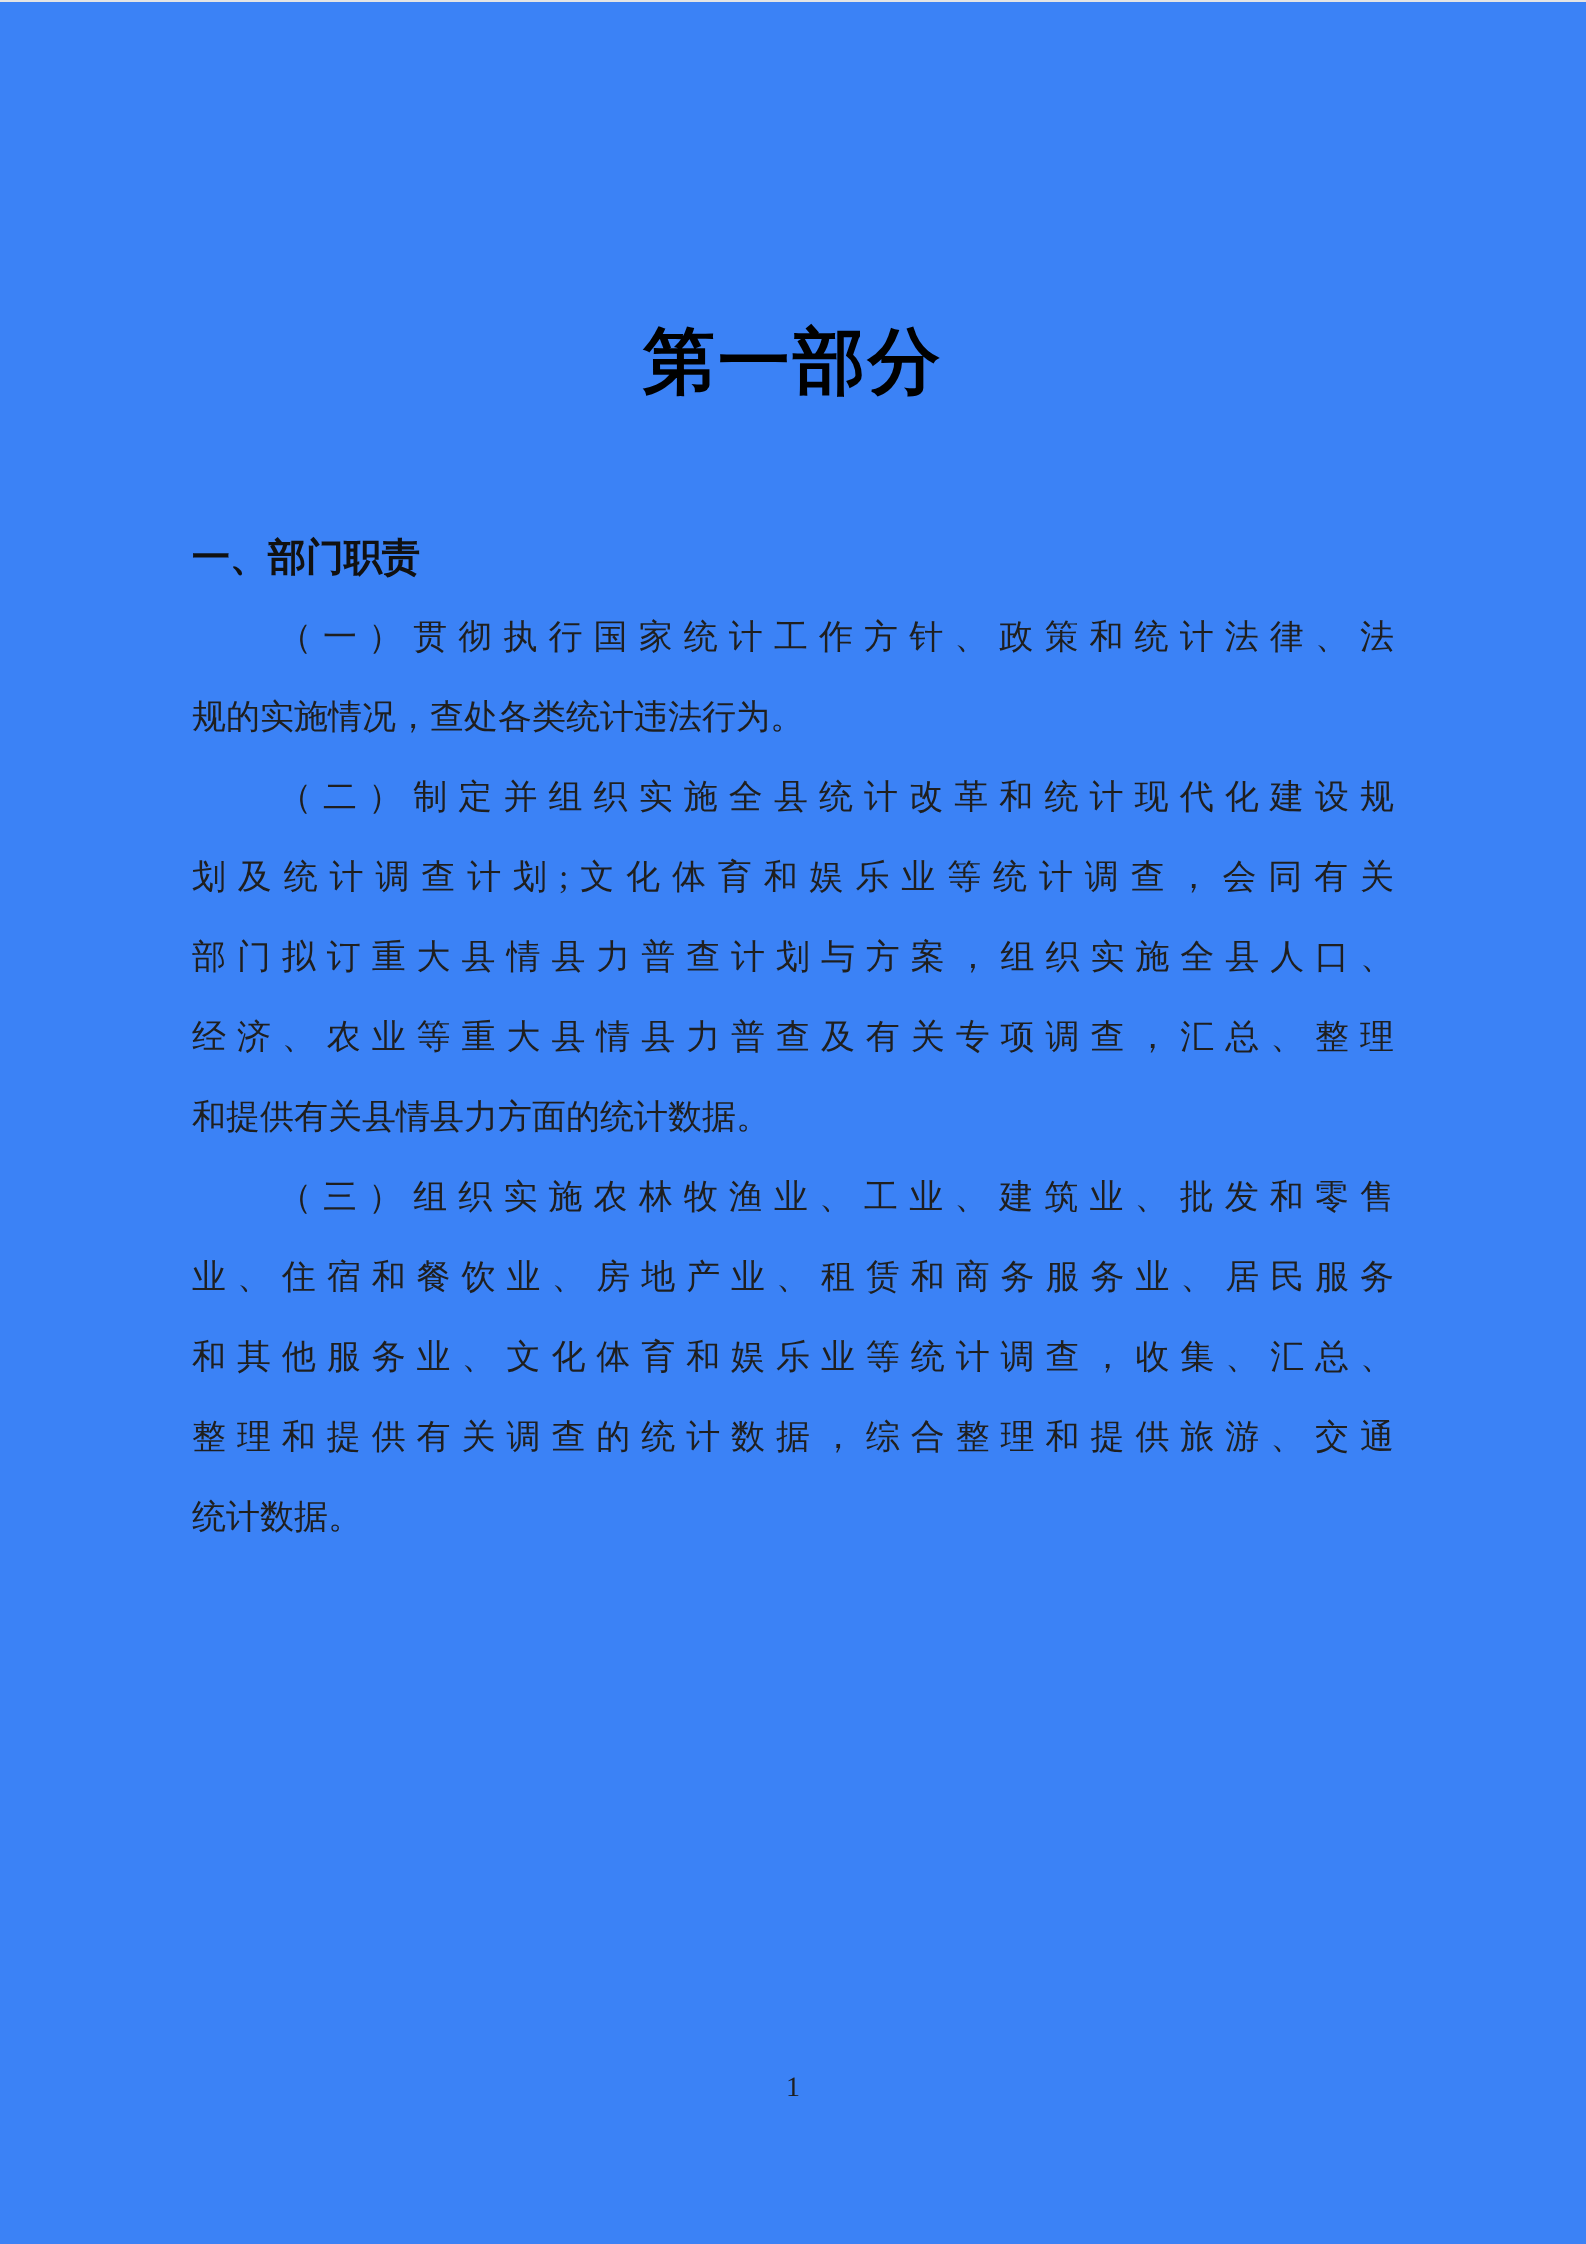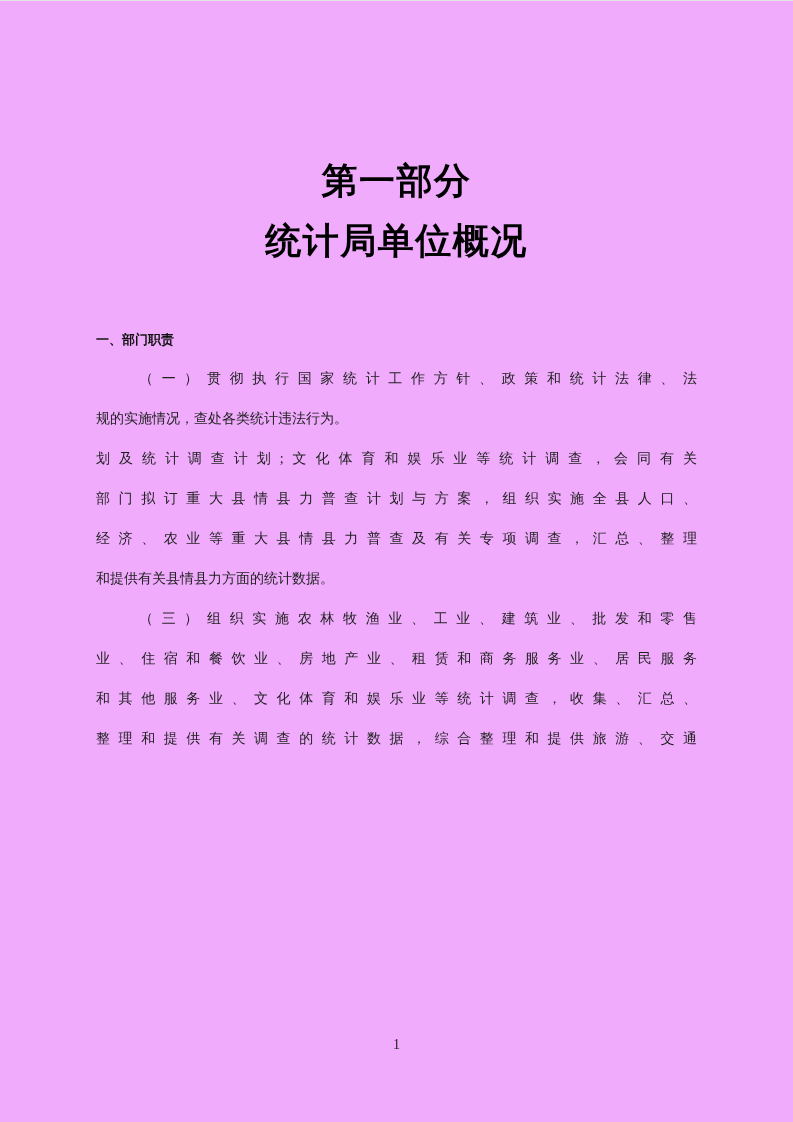--- a/index.html
+++ b/index.html
@@ -12,7 +12,7 @@
     width: 793px;
     height: 1122px;
     margin: 0 auto;
-    background: #f0abfc;
+    background: #3b82f6;
     border-top: 1px solid #e4e4e4;
     box-sizing: border-box;
     overflow: hidden;

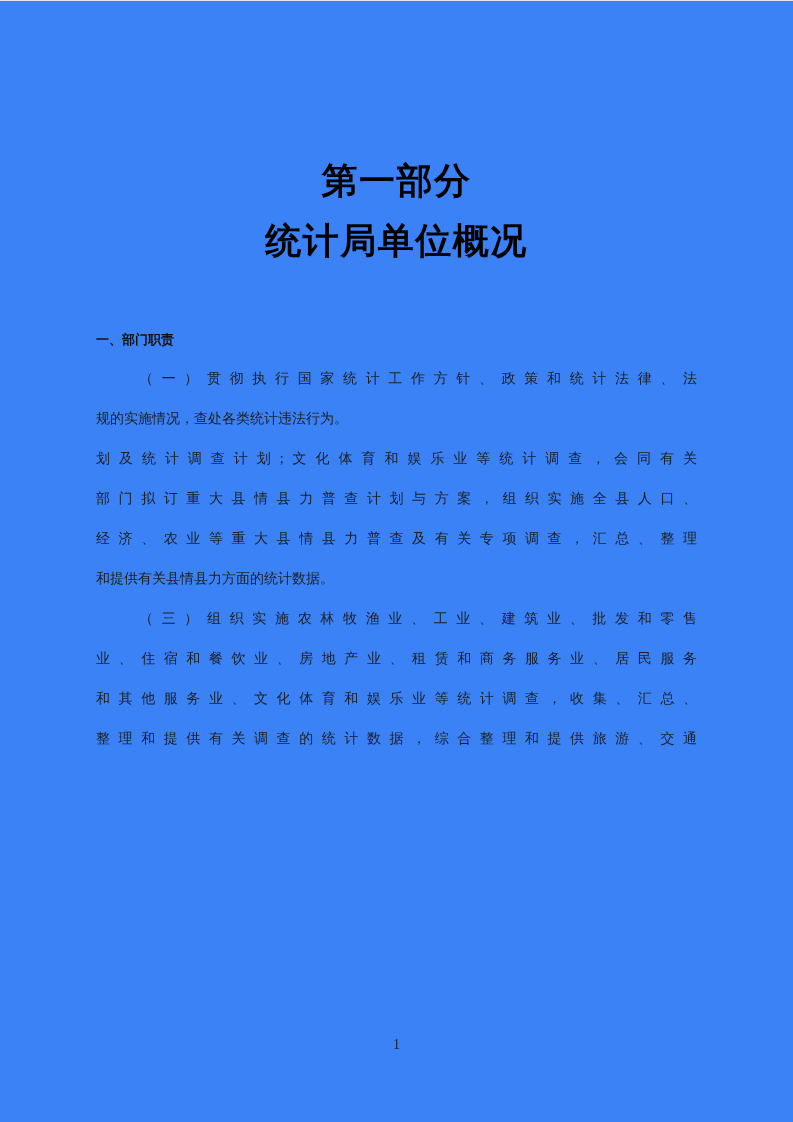--- a/index.html
+++ b/index.html
@@ -76,7 +76,6 @@
 
   <div class="doc-title">
     <div class="title-line">第一部分</div>
-    <div class="title-line">统计局单位概况</div>
   </div>
 
   <div class="section-heading">一、部门职责</div>

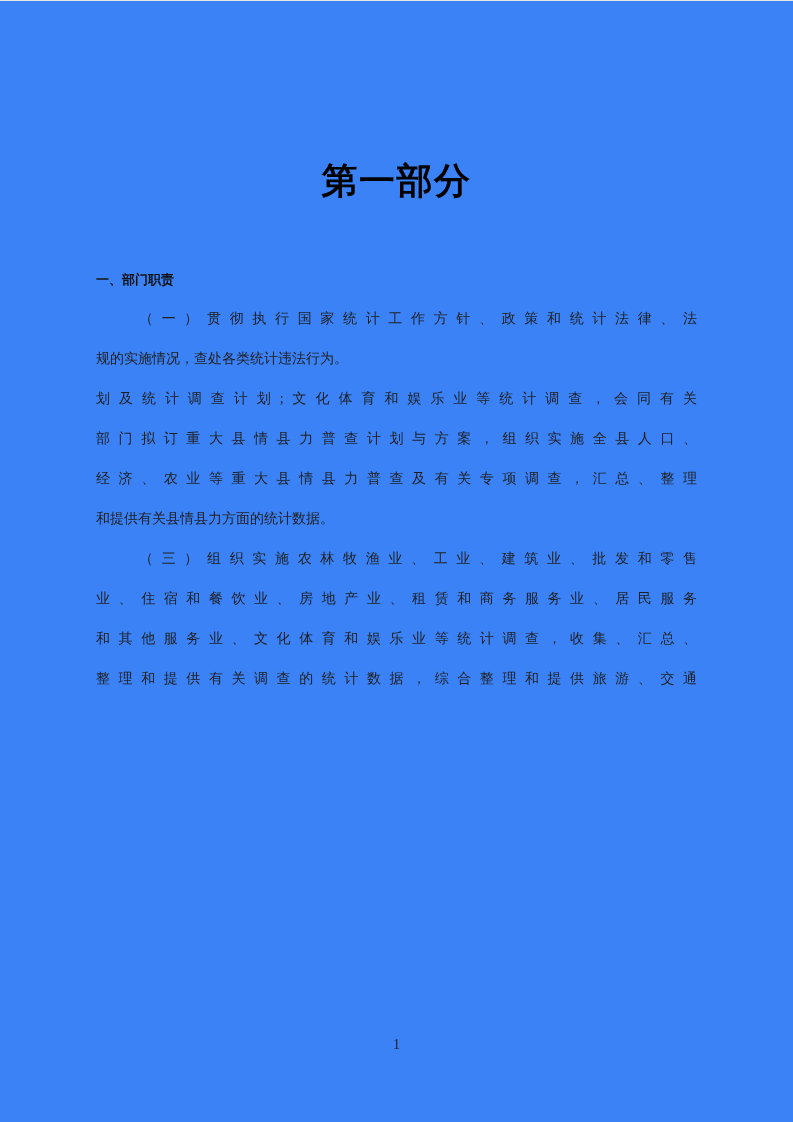--- a/index.html
+++ b/index.html
@@ -34,7 +34,7 @@
     margin: 56px 96px 6px 96px;
     font-family: "Liberation Sans", "DejaVu Sans", sans-serif;
     font-weight: bold;
-    font-size: 13px;
+    font-size: 19px;
     line-height: 26px;
     color: #111111;
   }

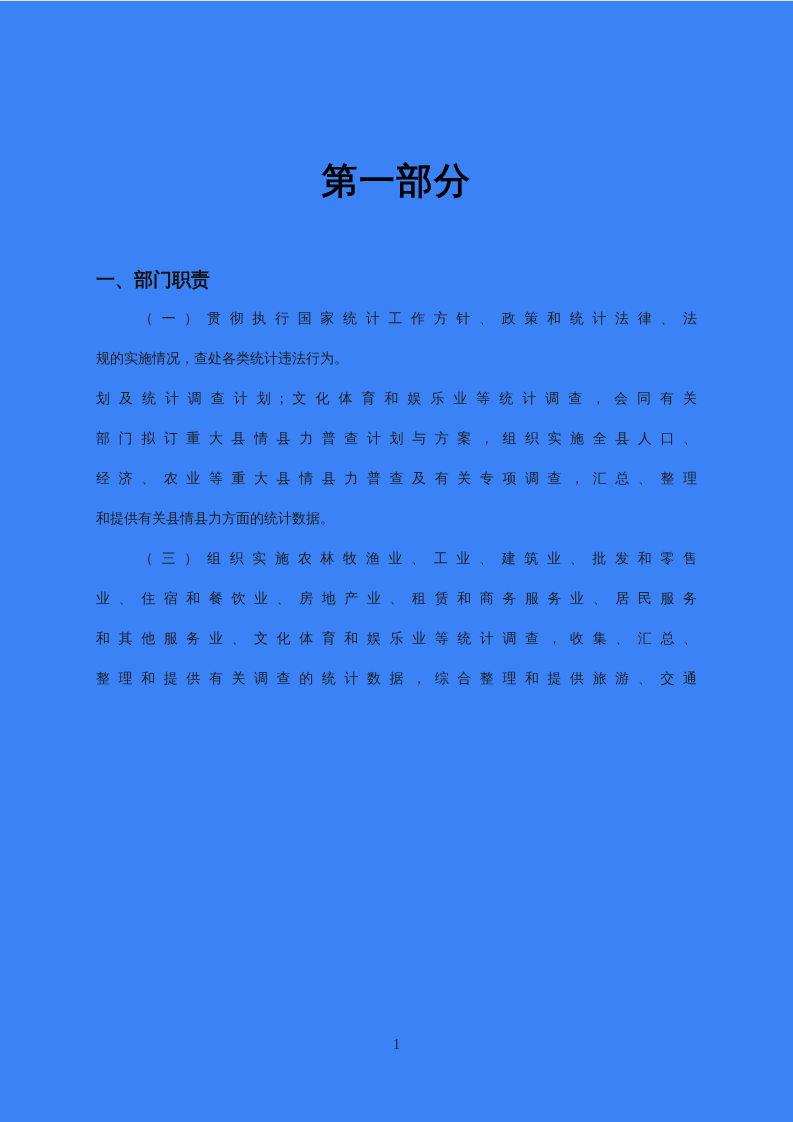--- a/index.html
+++ b/index.html
@@ -41,7 +41,7 @@
   .body-text {
     width: 601px;
     margin-left: 96px;
-    font-size: 14px;
+    font-size: 17px;
     line-height: 40px;
   }
   .paragraph {

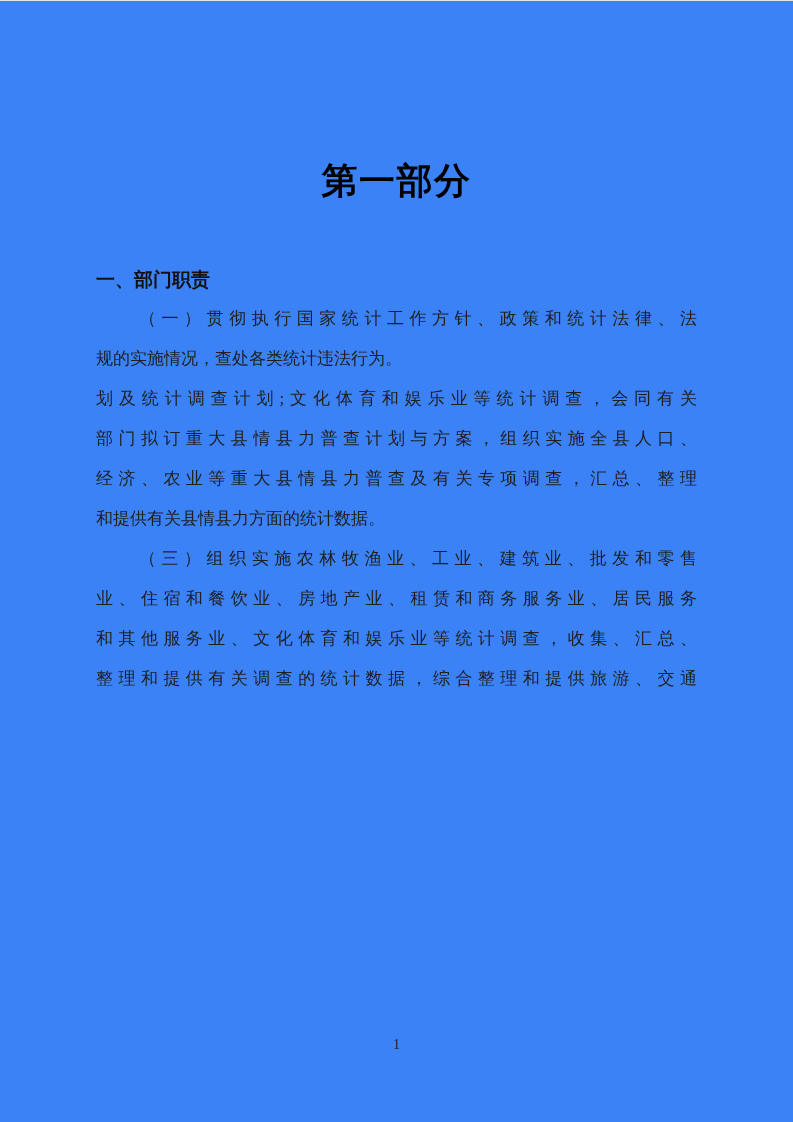--- a/index.html
+++ b/index.html
@@ -88,6 +88,7 @@
     </div>
 
     <div class="paragraph">
+      <div class="bl first">（二）制定并组织实施全县统计改革和统计现代化建设规</div>
       <div class="bl">划及统计调查计划;文化体育和娱乐业等统计调查，会同有关</div>
       <div class="bl">部门拟订重大县情县力普查计划与方案，组织实施全县人口、</div>
       <div class="bl">经济、农业等重大县情县力普查及有关专项调查，汇总、整理</div>

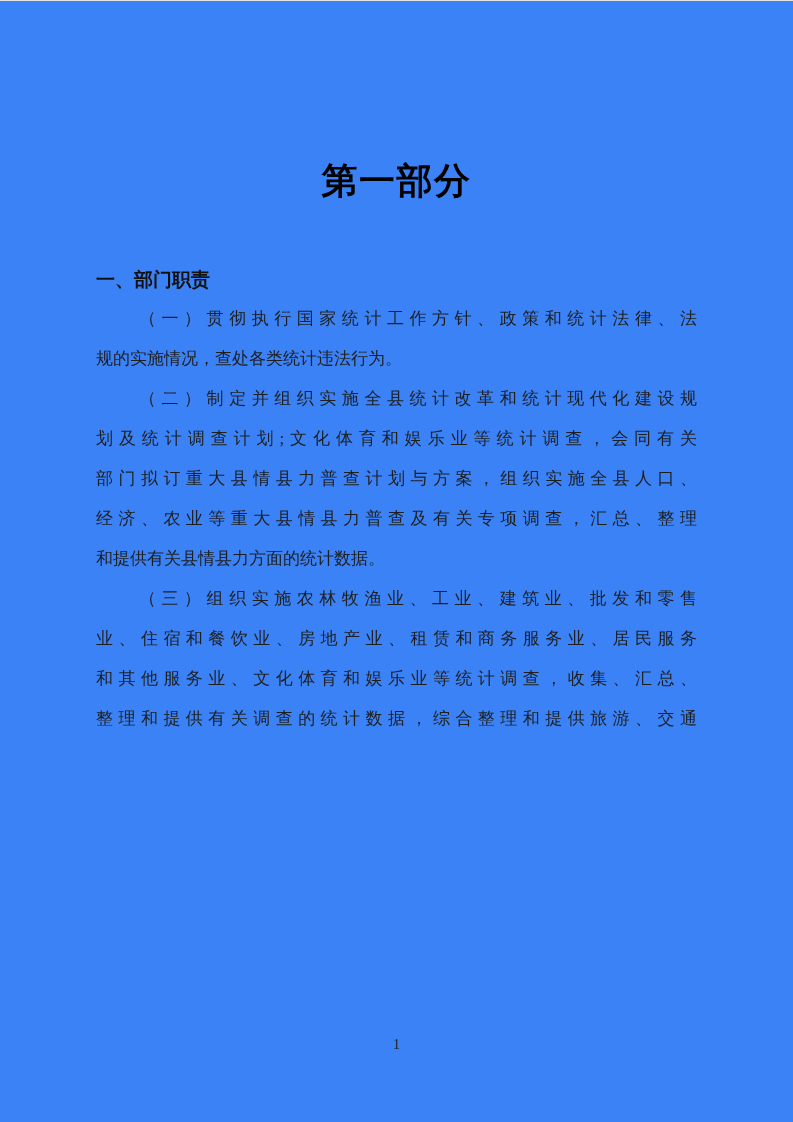--- a/index.html
+++ b/index.html
@@ -100,6 +100,7 @@
       <div class="bl">业、住宿和餐饮业、房地产业、租赁和商务服务业、居民服务</div>
       <div class="bl">和其他服务业、文化体育和娱乐业等统计调查，收集、汇总、</div>
       <div class="bl">整理和提供有关调查的统计数据，综合整理和提供旅游、交通</div>
+      <div class="bl end">统计数据。</div>
     </div>
 
   </div>

